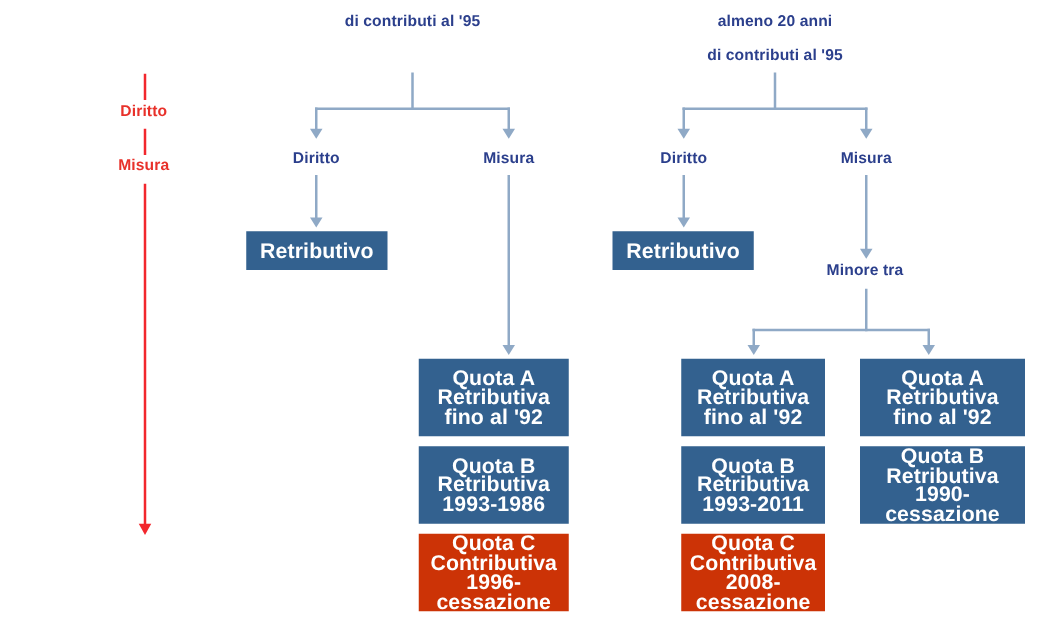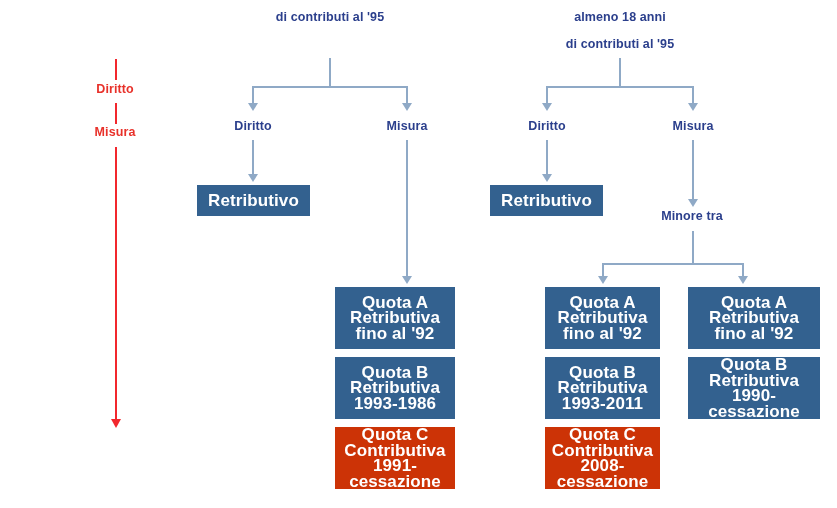--- a/index.html
+++ b/index.html
@@ -85,7 +85,7 @@
   </div>
 
   <div class="hdr blue" style="left:525px;top:4px;width:190px;">
-    <div>almeno 18 anni</div>
+    <div>almeno 20 anni</div>
     <div>di contributi al '95</div>
   </div>
 

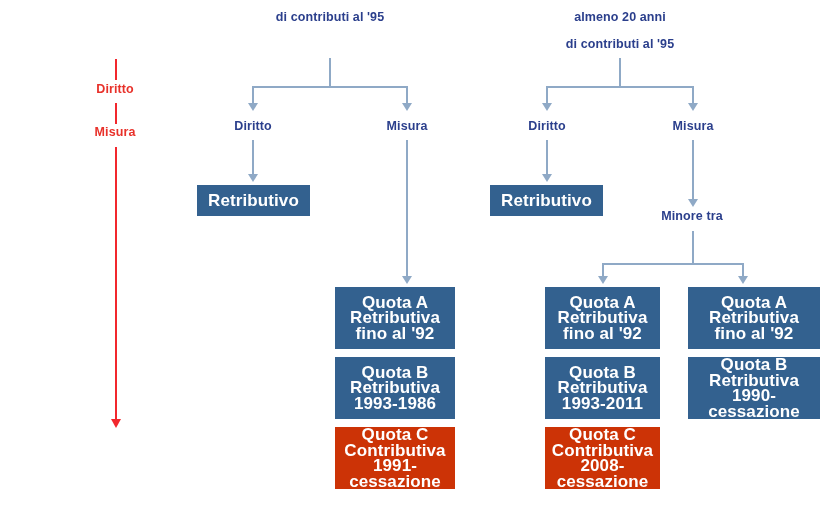--- a/index.html
+++ b/index.html
@@ -81,7 +81,7 @@
   <div class="box red" style="left:335px;top:427px;width:120px;height:62px;">
     <span>Quota C</span>
     <span>Contributiva</span>
-    <span>1991-cessazione</span>
+    <span>1996-cessazione</span>
   </div>
 
   <div class="hdr blue" style="left:525px;top:4px;width:190px;">

